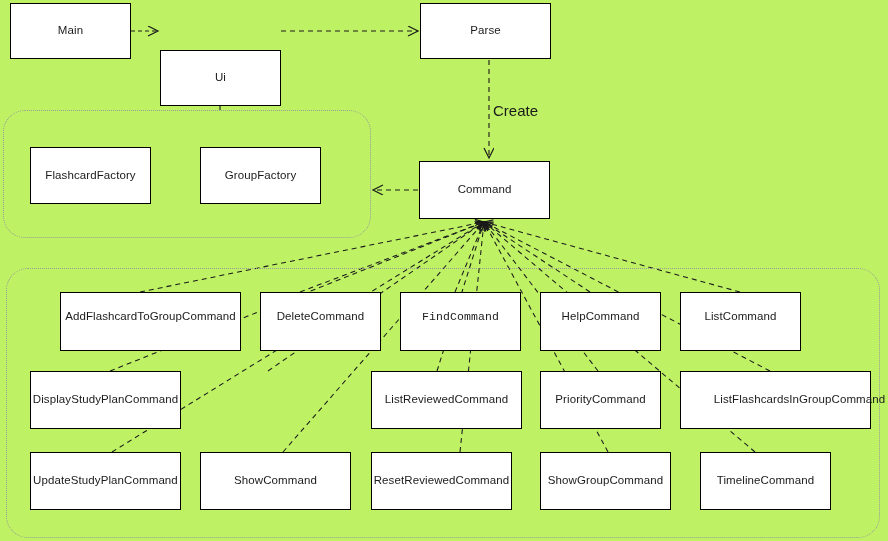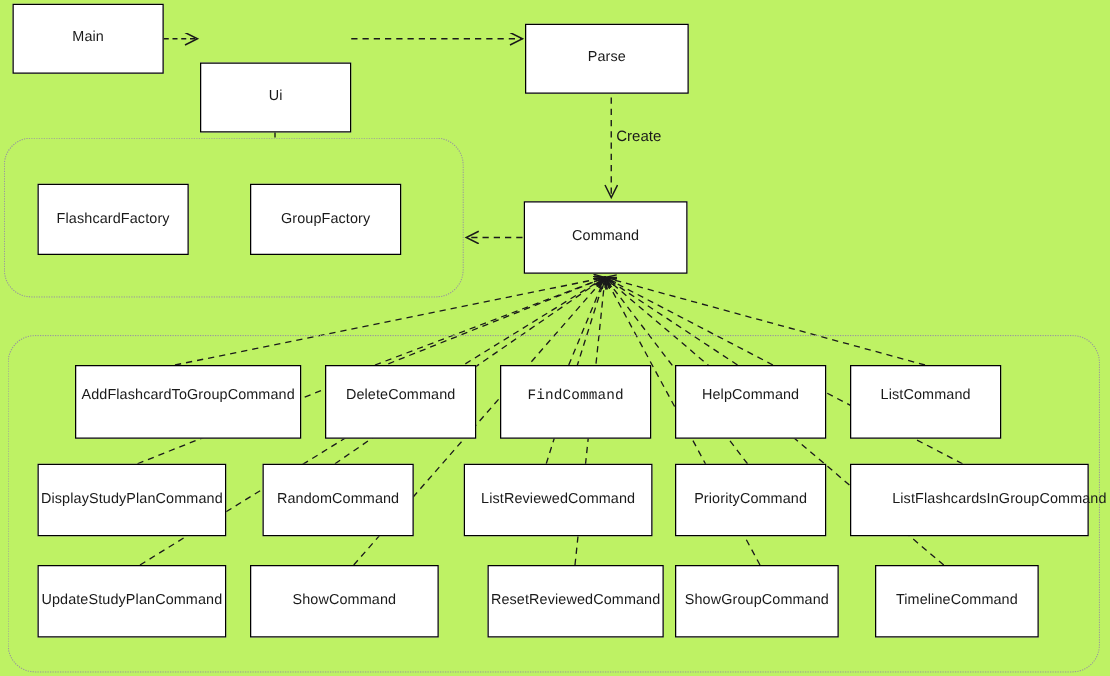--- a/index.html
+++ b/index.html
@@ -127,7 +127,7 @@
   <div class="node" style="left: 160px; top: 3px; width: 121px; height: 56px; margin-top: 47px;">
     <span class="node-label">Ui</span>
   </div>
-  <div class="node" style="left: 420px; top: 19px; width: 131px; height: 56px;">
+  <div class="node" style="left: 420px; top: 3px; width: 131px; height: 56px;">
     <span class="node-label">Parse</span>
   </div>
   <div class="node" style="left: 419px; top: 161px; width: 131px; height: 58px;">

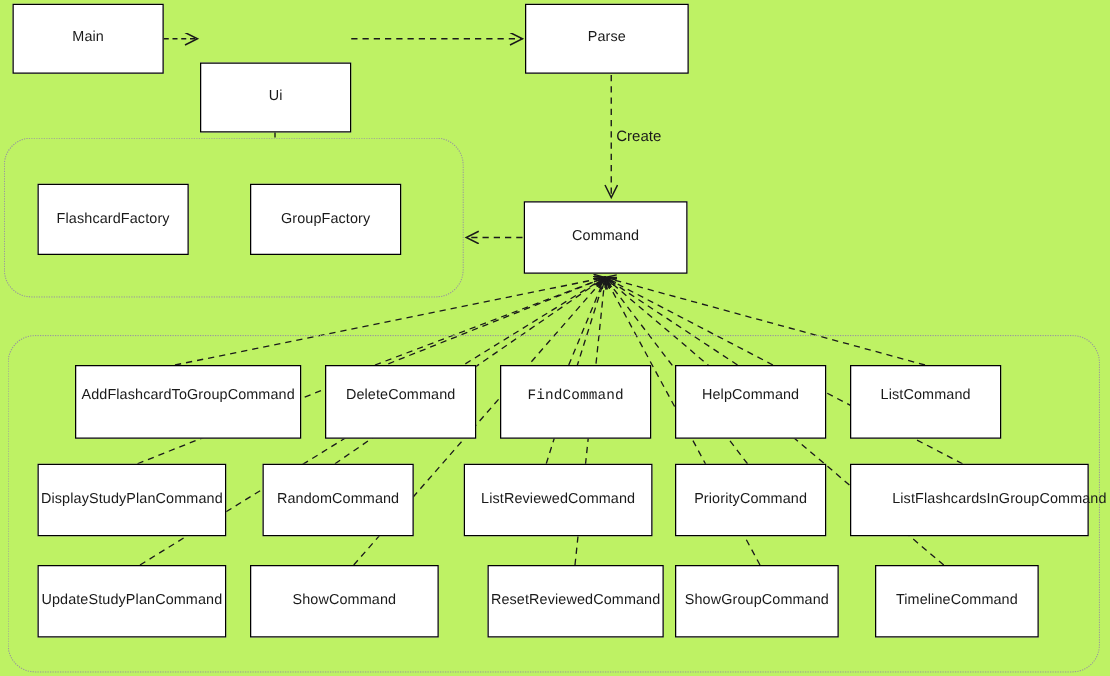--- a/index.html
+++ b/index.html
@@ -53,7 +53,7 @@
   }
   .edge-label {
     position: absolute;
-    font-size: 12px;
+    font-size: 15px;
     color: #1a1a1a;
     white-space: nowrap;
     z-index: 4;

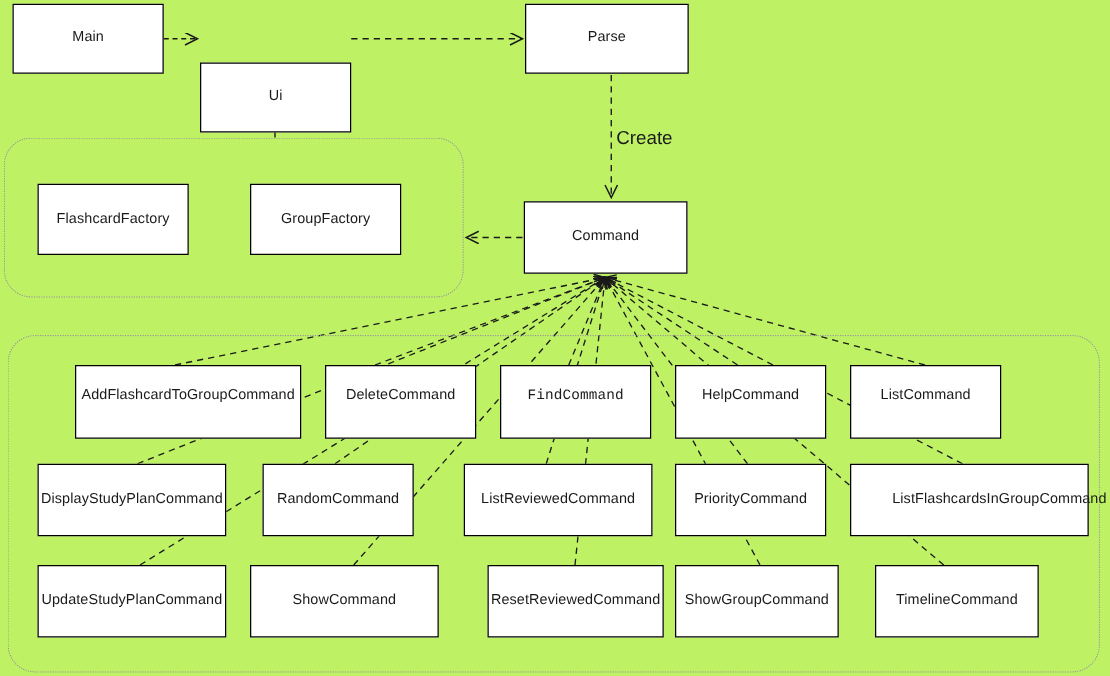--- a/index.html
+++ b/index.html
@@ -160,9 +160,6 @@
   <div class="node" style="left: 30px; top: 371px; width: 151px; height: 58px;">
     <span class="node-label">DisplayStudyPlanCommand</span>
   </div>
-  <div class="node" style="left: 210px; top: 371px; width: 121px; height: 58px;">
-    <span class="node-label">RandomCommand</span>
-  </div>
   <div class="node" style="left: 371px; top: 371px; width: 151px; height: 58px;">
     <span class="node-label">ListReviewedCommand</span>
   </div>

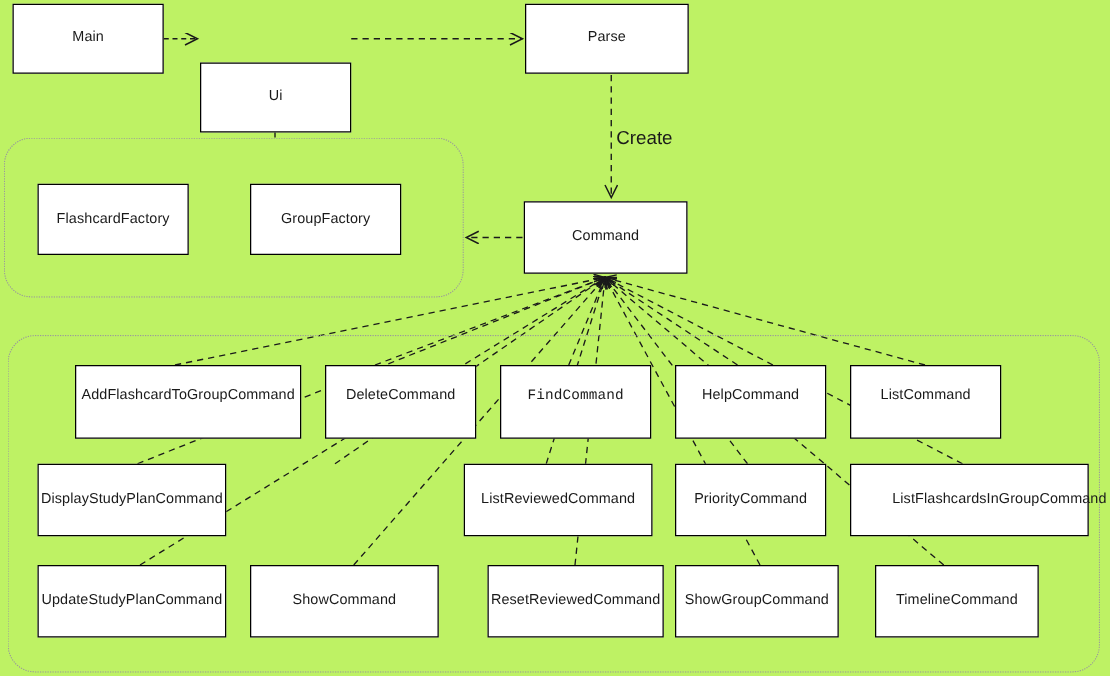--- a/index.html
+++ b/index.html
@@ -176,7 +176,7 @@
   <div class="node" style="left: 200px; top: 452px; width: 151px; height: 58px;">
     <span class="node-label">ShowCommand</span>
   </div>
-  <div class="node" style="left: 390px; top: 452px; width: 141px; height: 58px; justify-content: center;">
+  <div class="node" style="left: 371px; top: 452px; width: 141px; height: 58px; justify-content: center;">
     <span class="node-label">ResetReviewedCommand</span>
   </div>
   <div class="node" style="left: 540px; top: 452px; width: 131px; height: 58px;">

